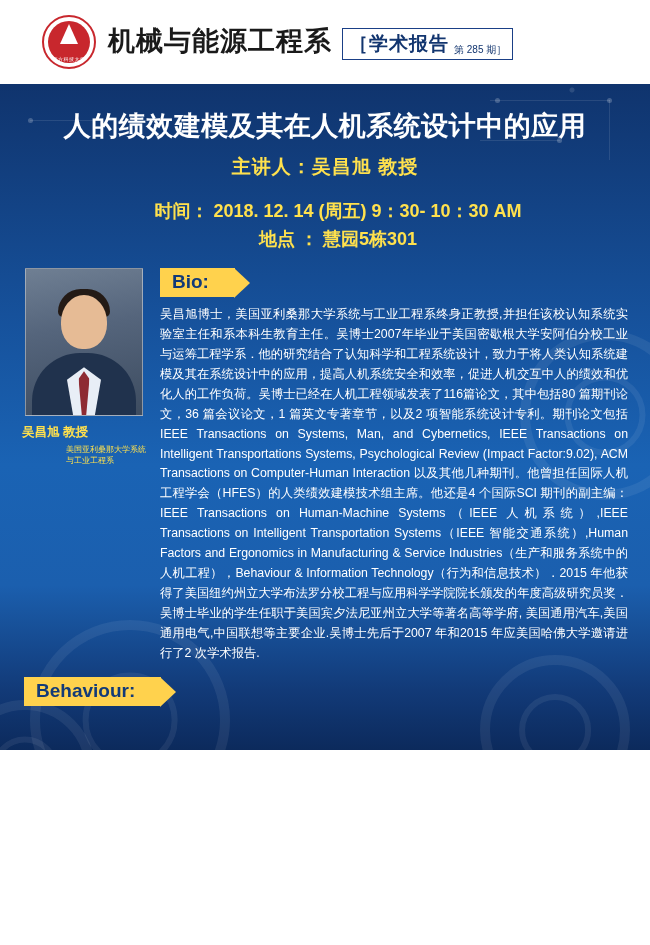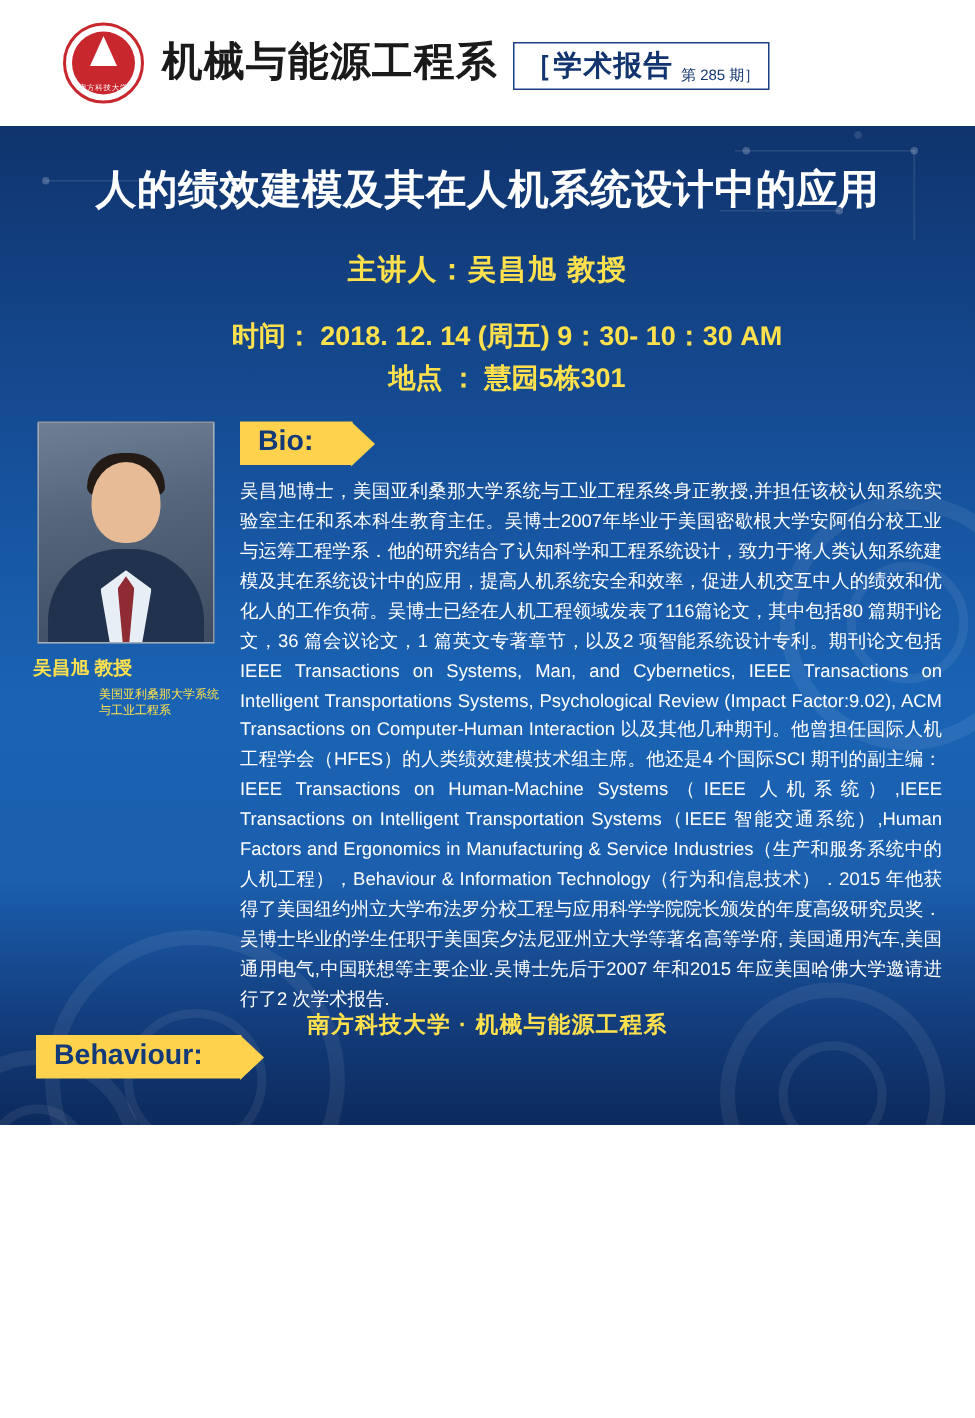--- a/index.html
+++ b/index.html
@@ -103,7 +103,7 @@
     line-height:1.2;
   }
   .speaker{
-    margin-top:25px;
+    margin-top:12px;
     font-size:19px;font-weight:bold;color:#ffe14d;letter-spacing:1px;
   }
   .meta{

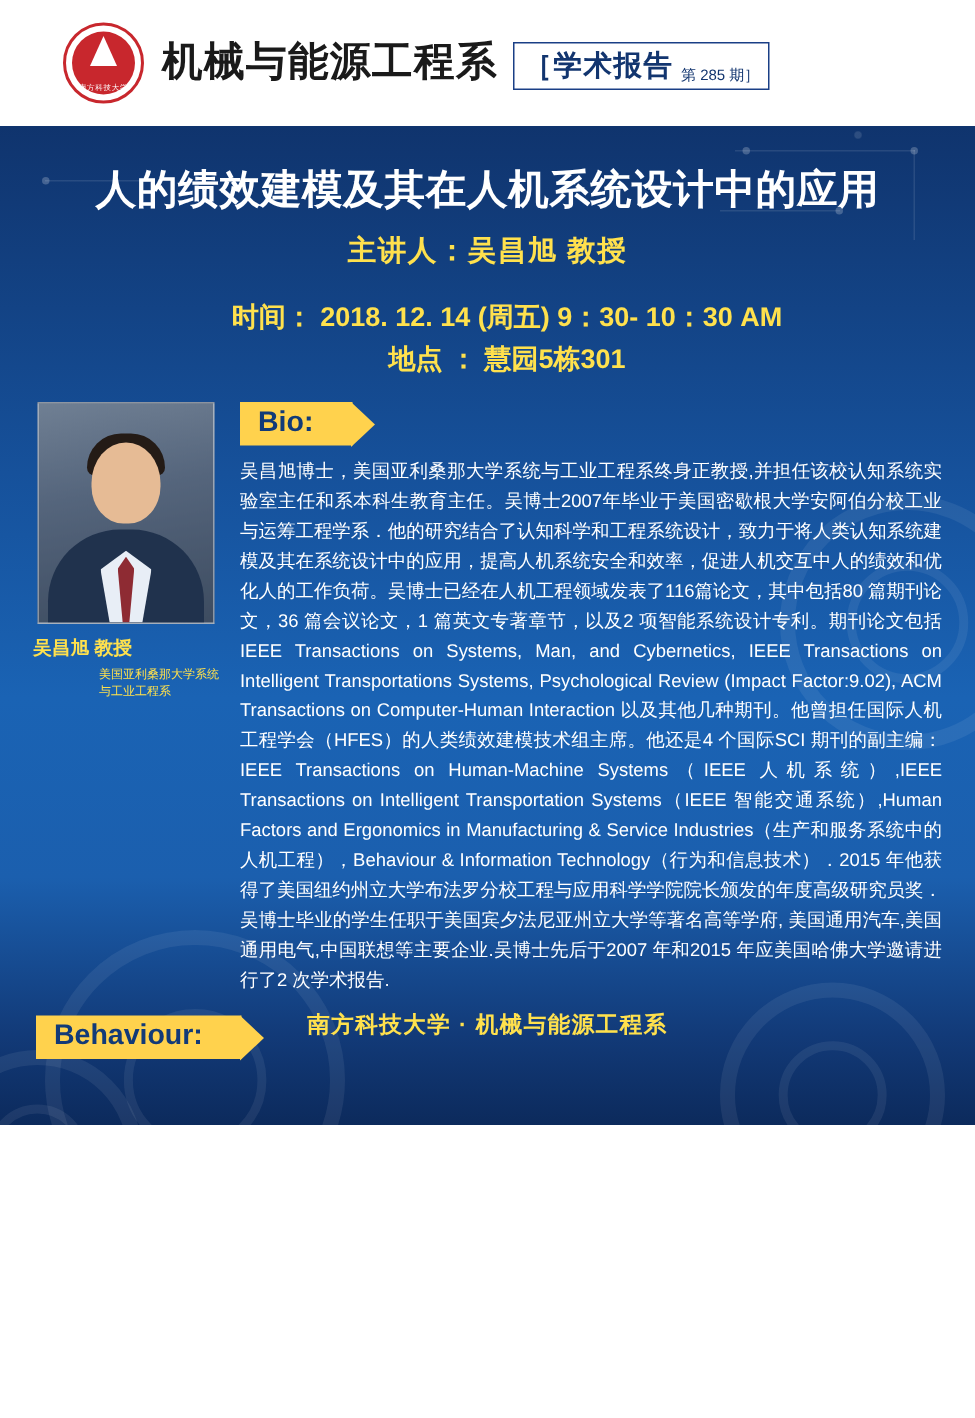--- a/index.html
+++ b/index.html
@@ -267,7 +267,6 @@
   </div>
 
   <div class="footer">
-    <div class="l1">南方科技大学 · 机械与能源工程系</div>
   </div>
 
 </div>

